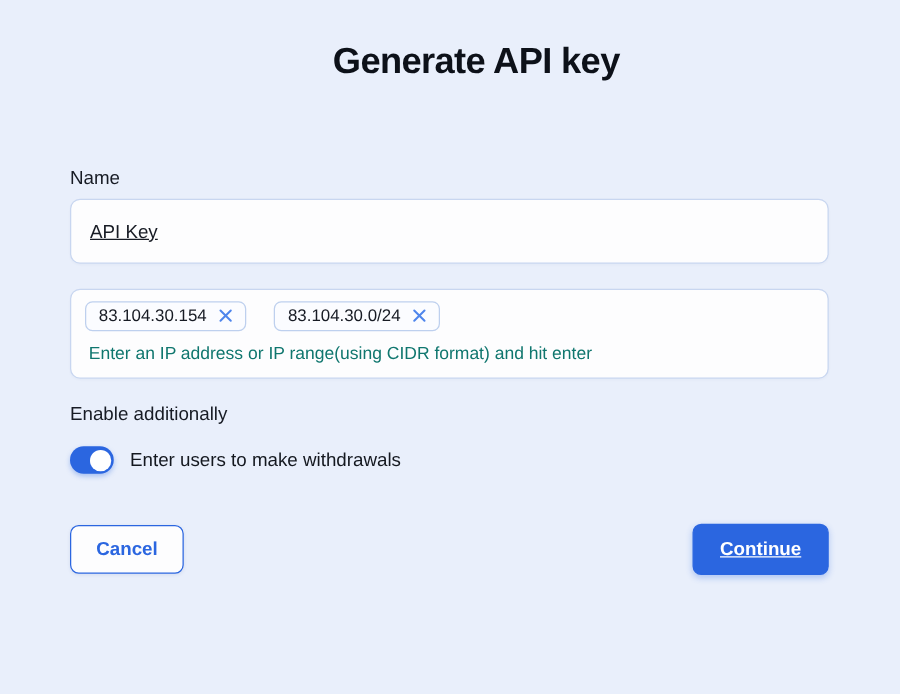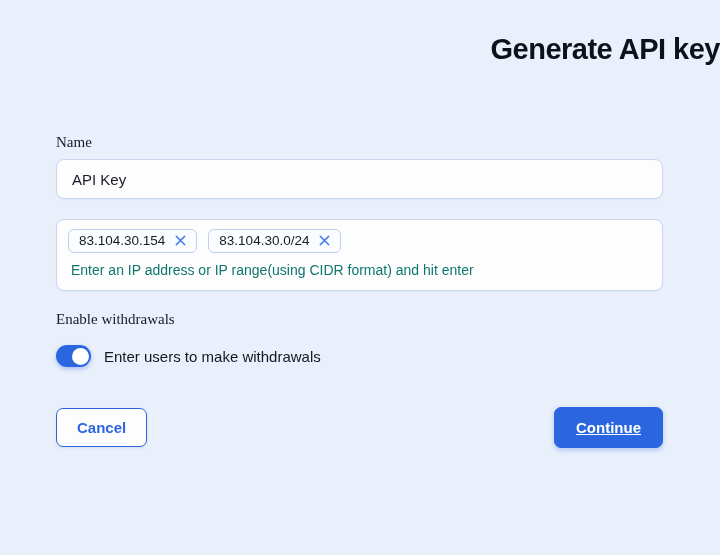--- a/index.html
+++ b/index.html
@@ -12,7 +12,7 @@
   }
   .page { width: 720px; height: 555px; position: relative; }
   .page-title {
-    text-align: right;
+    text-align: center;
     padding-top: 33px;
     font-size: 29px;
     font-weight: 700;

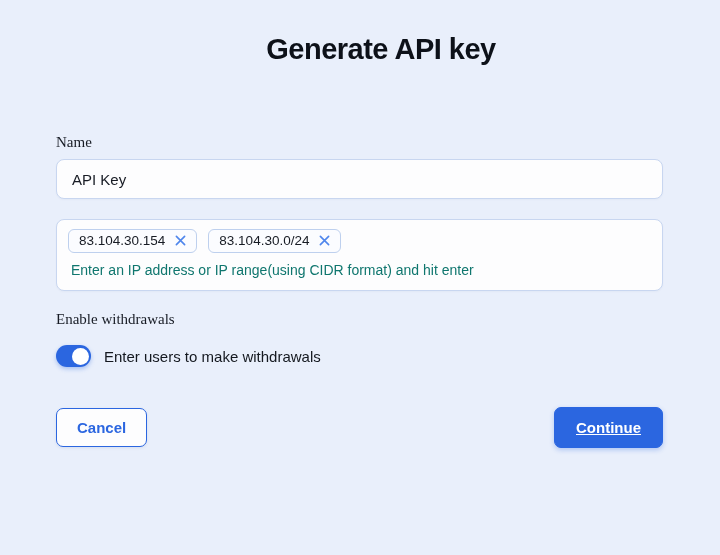--- a/index.html
+++ b/index.html
@@ -26,7 +26,6 @@
     font-weight: 500;
     color: #171b24;
     margin-bottom: 8px;
-    font-family: Liberation Serif, serif;
   }
   .text-input {
     width: 100%;

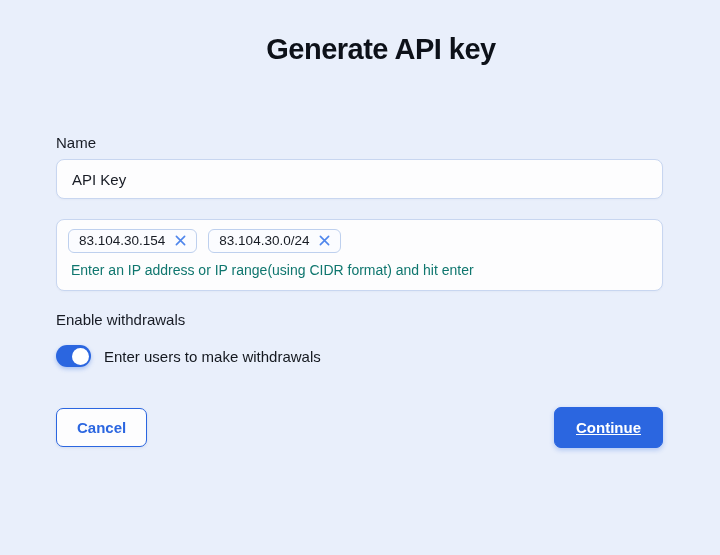--- a/index.html
+++ b/index.html
@@ -29,7 +29,7 @@
   }
   .text-input {
     width: 100%;
-    height: 40px;
+    height: 52px;
     background: #fdfdfe;
     border: 1px solid #c8d6f0;
     border-radius: 8px;
@@ -39,6 +39,7 @@
     color: #171b24;
     outline: none;
     box-shadow: 0 1px 2px rgba(40, 70, 140, 0.04);
+    text-decoration: underline;
   }
   .section { margin-top: 20px; }
   .ip-box {

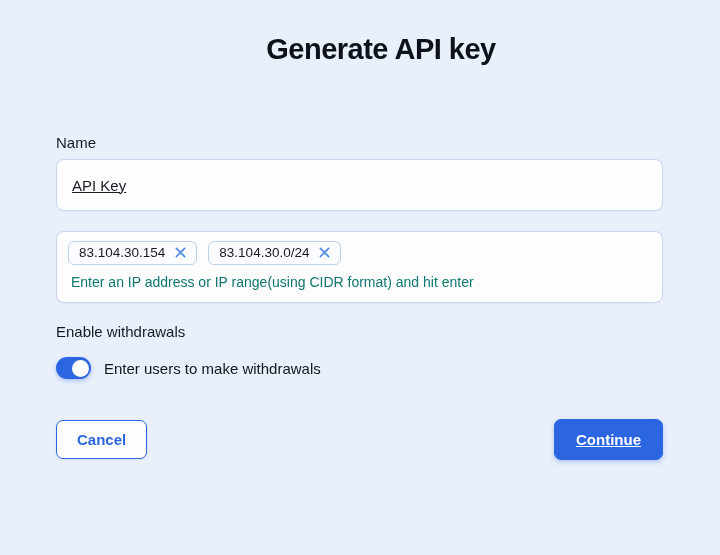--- a/index.html
+++ b/index.html
@@ -50,7 +50,7 @@
     box-shadow: 0 1px 2px rgba(40, 70, 140, 0.04);
     cursor: text;
   }
-  .chips-row { display: flex; gap: 11px; }
+  .chips-row { display: flex; gap: 22px; }
   .chip {
     display: inline-flex;
     align-items: center;

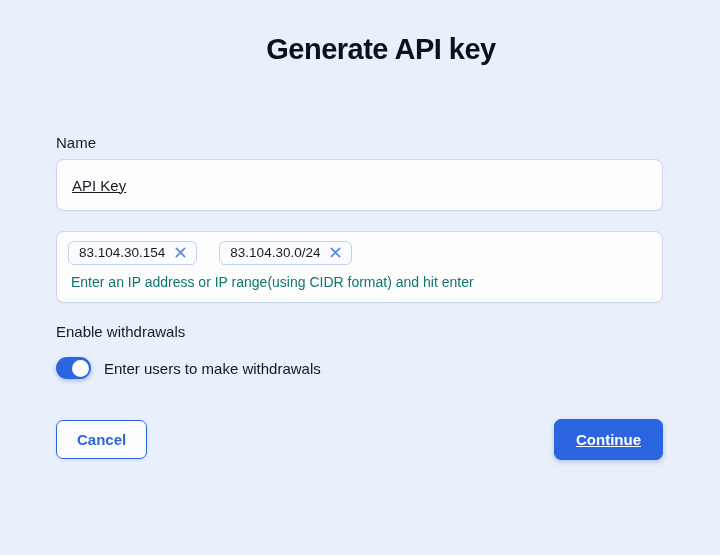--- a/index.html
+++ b/index.html
@@ -173,7 +173,7 @@
     </div>
 
     <div class="section">
-      <div class="field-label">Enable withdrawals</div>
+      <div class="field-label">Enable additionally</div>
       <div class="toggle-row">
         <div class="toggle" role="switch" aria-checked="true">
           <div class="toggle-knob"></div>

